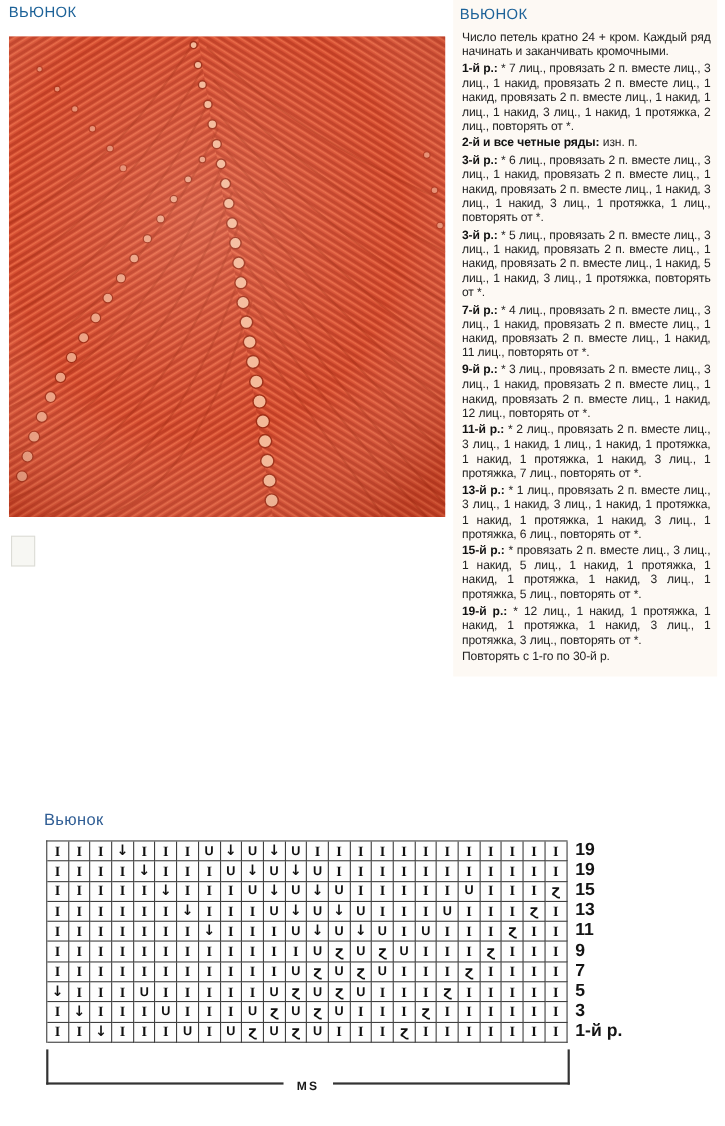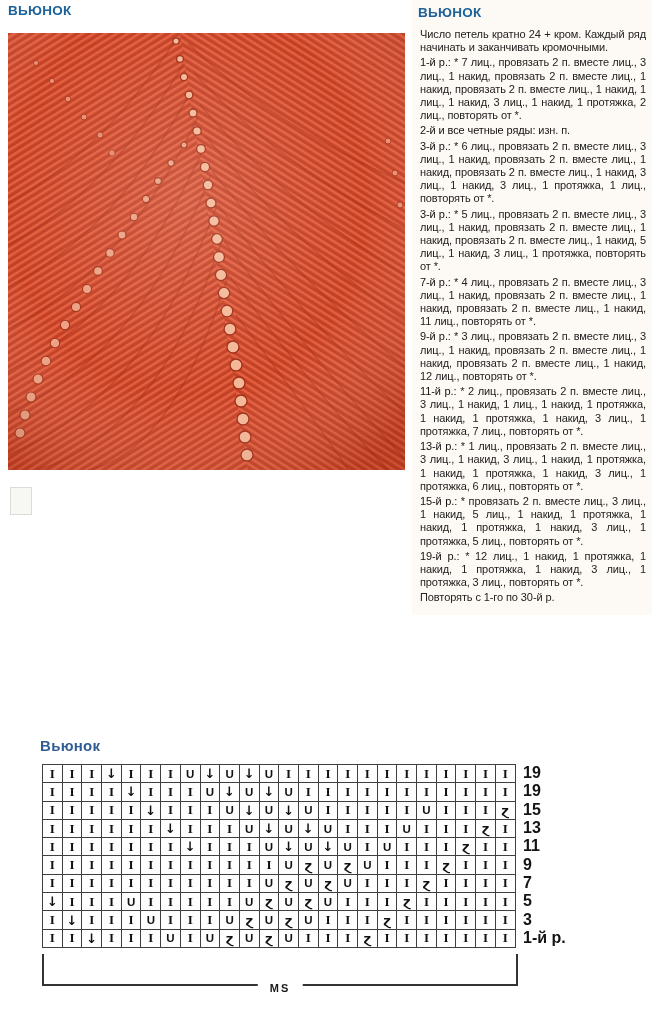--- a/index.html
+++ b/index.html
@@ -6,7 +6,7 @@
   .page{position:relative;width:659px;height:1024px;background:#ffffff;overflow:hidden;
         font-family:"Liberation Sans",sans-serif;color:#1c1c1c;}
 
-  .sec-title{font-weight:bold;font-size:13.5px;color:#1d6298;letter-spacing:.3px;}
+  .sec-title{font-weight:normal;font-size:13.5px;color:#1d6298;letter-spacing:.3px;}
   .left-title{position:absolute;left:8px;top:3px;}
 
   

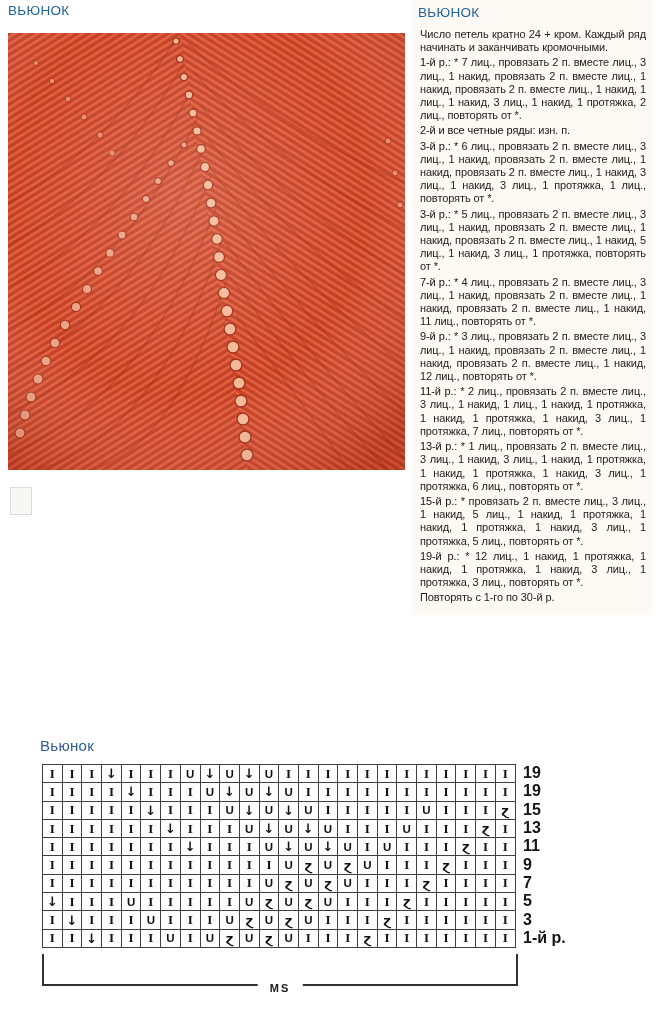--- a/index.html
+++ b/index.html
@@ -22,7 +22,7 @@
   .text-col .sec-title{margin:0 0 8px 0;}
   .irow{margin:2px;font-size:11px;line-height:13.2px;text-align:justify;
         letter-spacing:-0.1px;color:#222;padding-right:4px;}
-  .rlabel{font-weight:normal;color:#111;}
+  .rlabel{font-weight:bold;color:#111;}
 
   
   .chart-title{position:absolute;left:40px;top:737px;font-size:15px;color:#2f5d94;}

